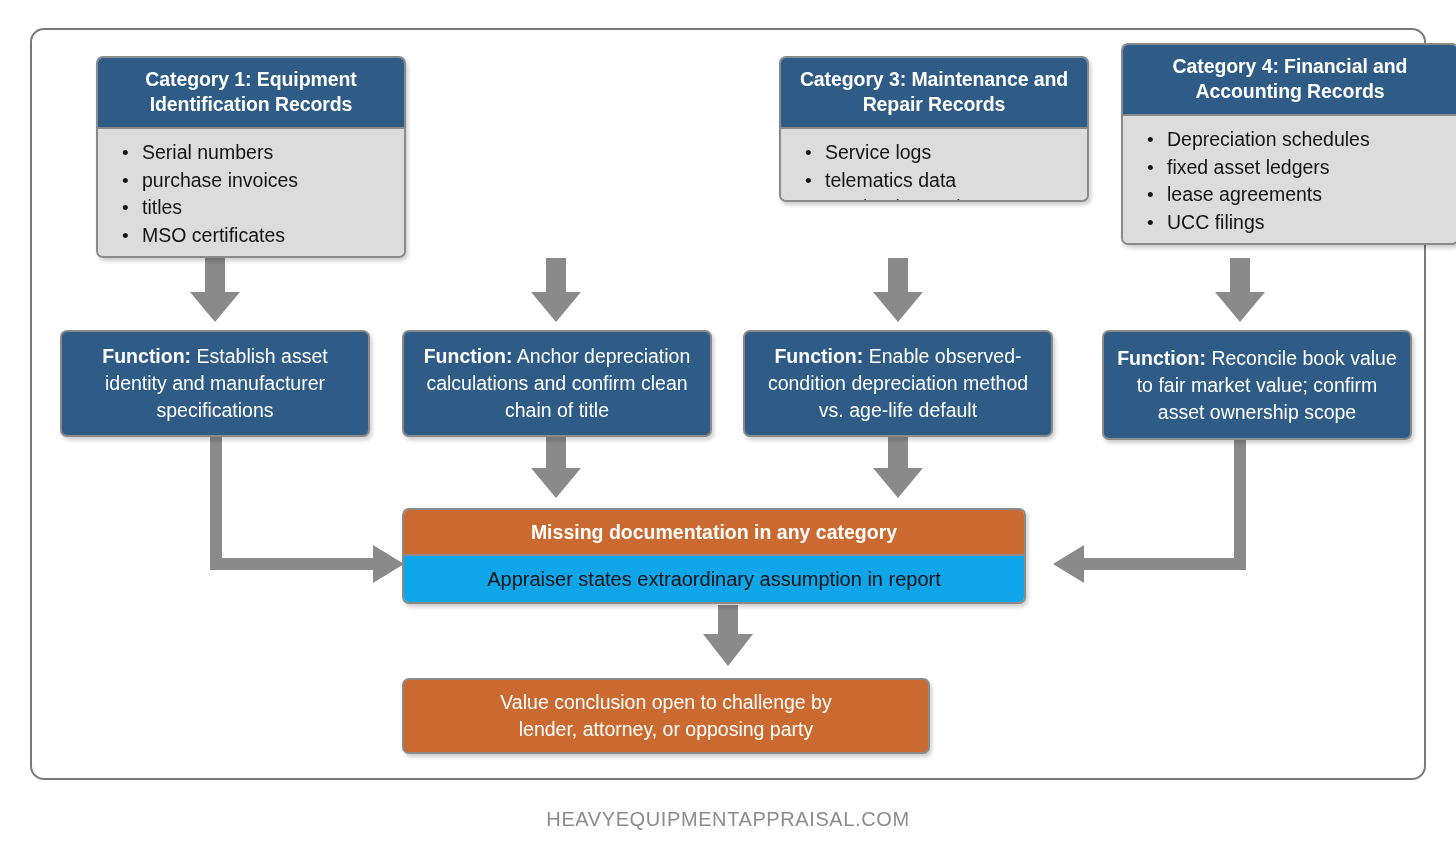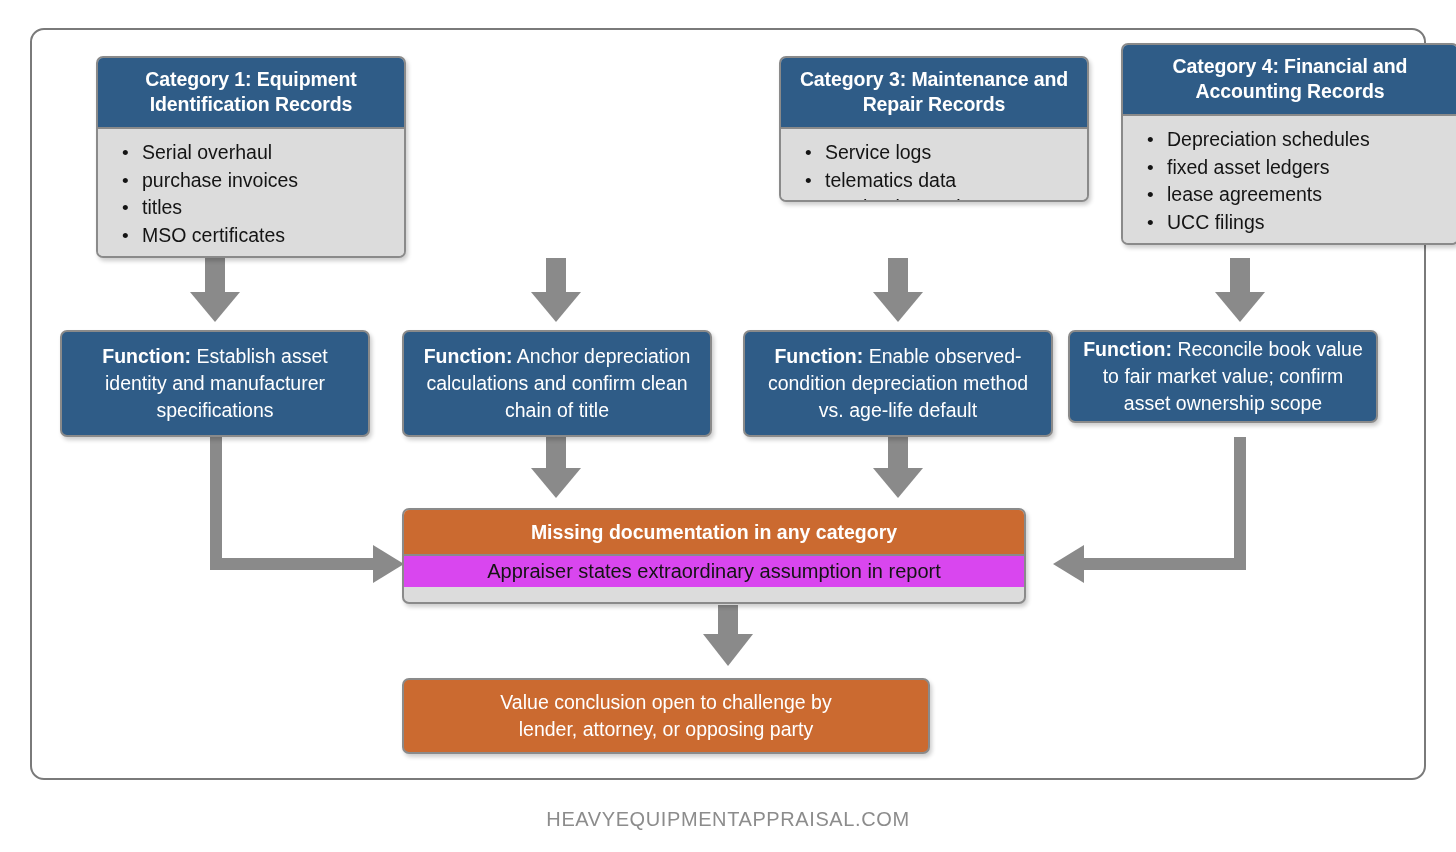--- a/index.html
+++ b/index.html
@@ -209,7 +209,7 @@
     <div class="card-head">Category 1: Equipment Identification Records</div>
     <div class="card-body">
       <ul>
-        <li>Serial overhaul</li>
+        <li>Serial numbers</li>
         <li>purchase invoices</li>
         <li>titles</li>
         <li>MSO certificates</li>

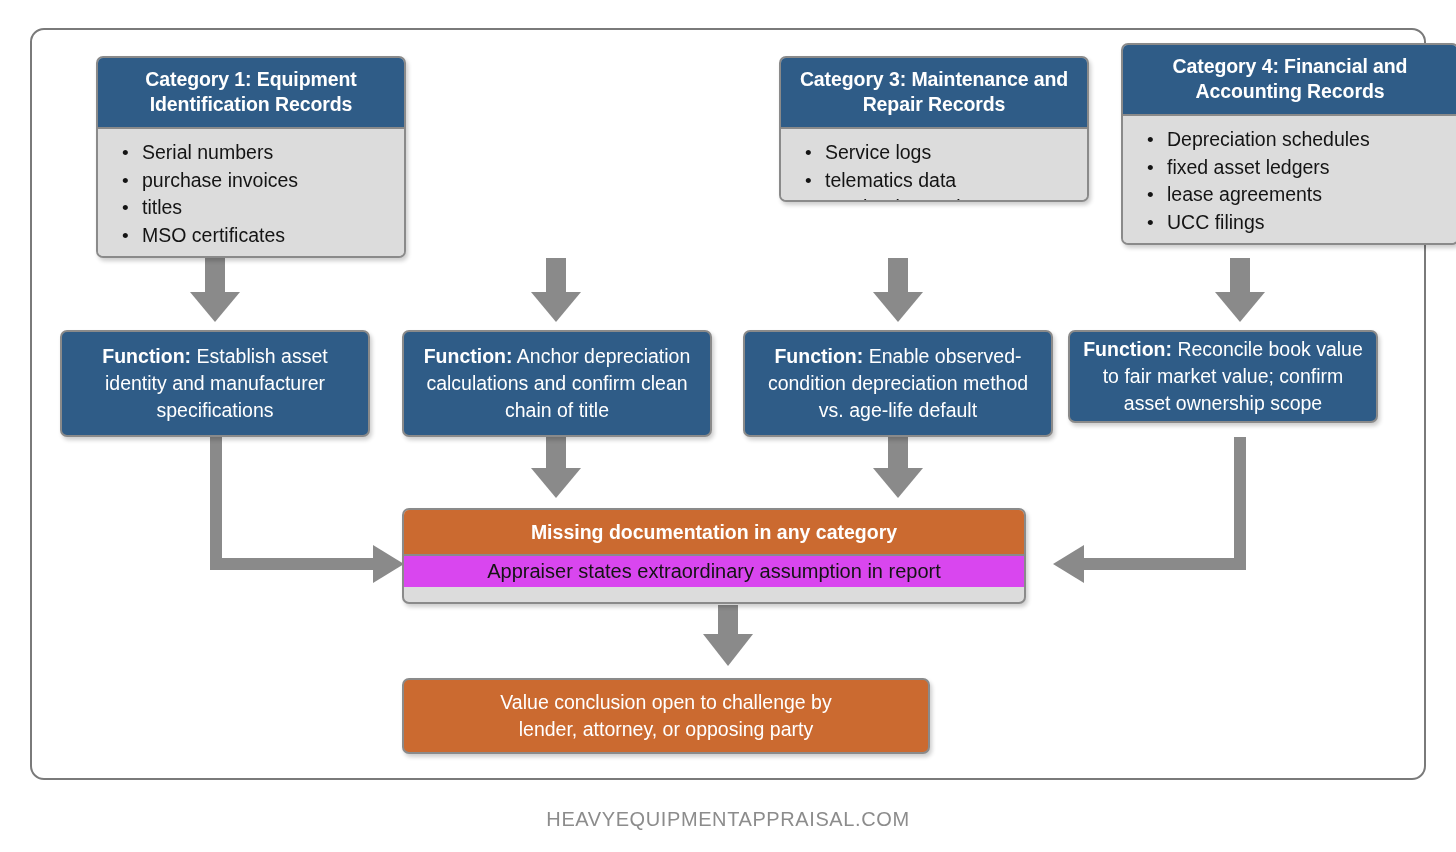--- a/index.html
+++ b/index.html
@@ -253,7 +253,7 @@
     <div><b>Function:</b><span> Enable observed-condition depreciation method vs. age-life default</span></div>
   </div>
 
-  <div class="fn-box" style="left:1068px; top:330px; width:310px; height:93px;">
+  <div class="fn-box" style="left:1102px; top:330px; width:310px; height:110px;">
     <div><b>Function:</b><span> Reconcile book value to fair market value; confirm asset ownership scope</span></div>
   </div>
 

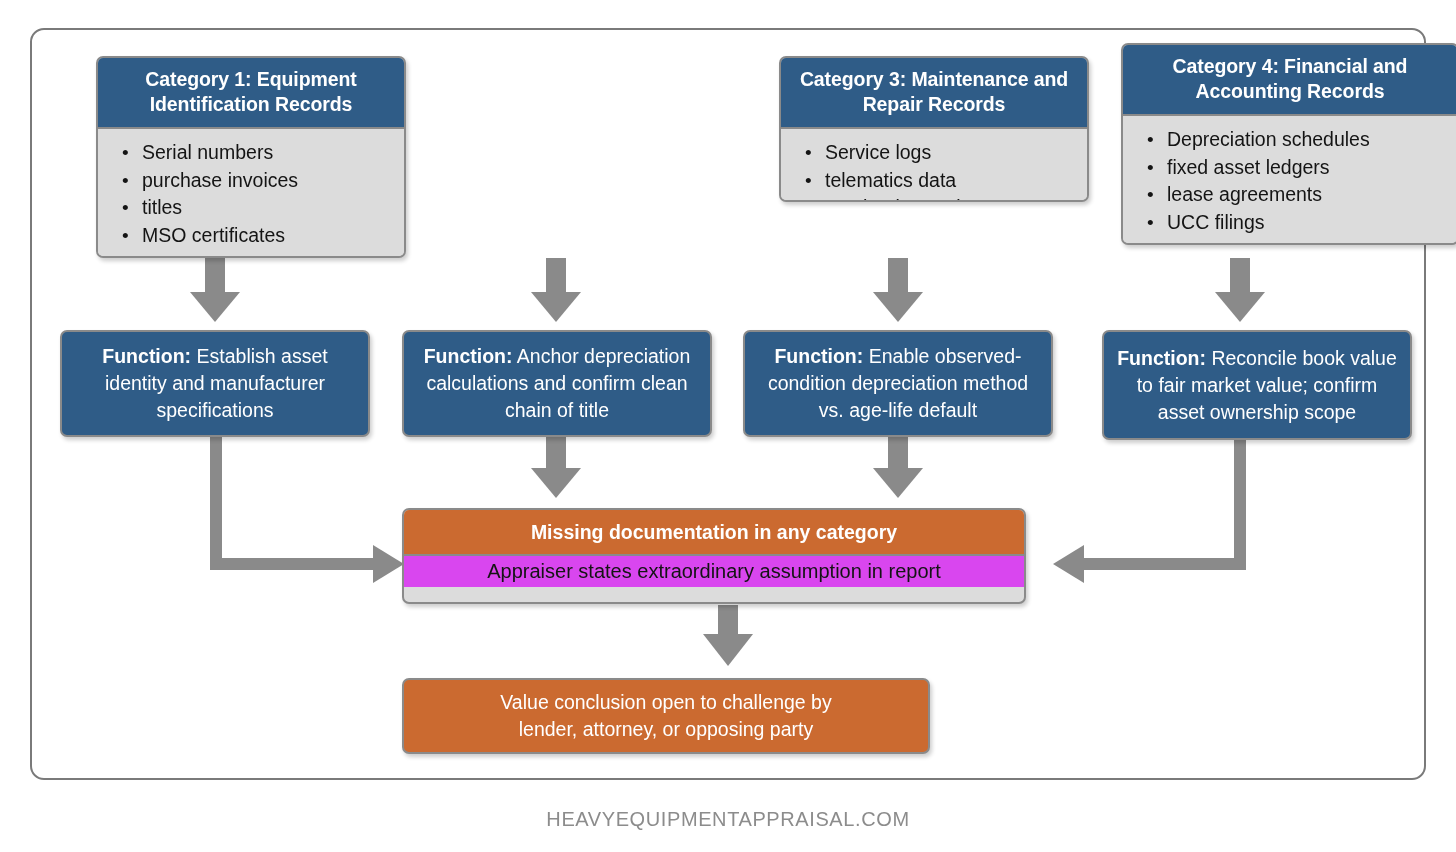--- a/index.html
+++ b/index.html
@@ -103,11 +103,11 @@
     border-bottom: 2px solid #8a8a8a;
   }
   .missing-body {
-    background: #d946ef;
+    background: #0ea5e9;
     color: #141414;
     font-size: 20px;
     text-align: center;
-    padding: 4px 8px;
+    padding: 12px 8px;
   }
 
   

